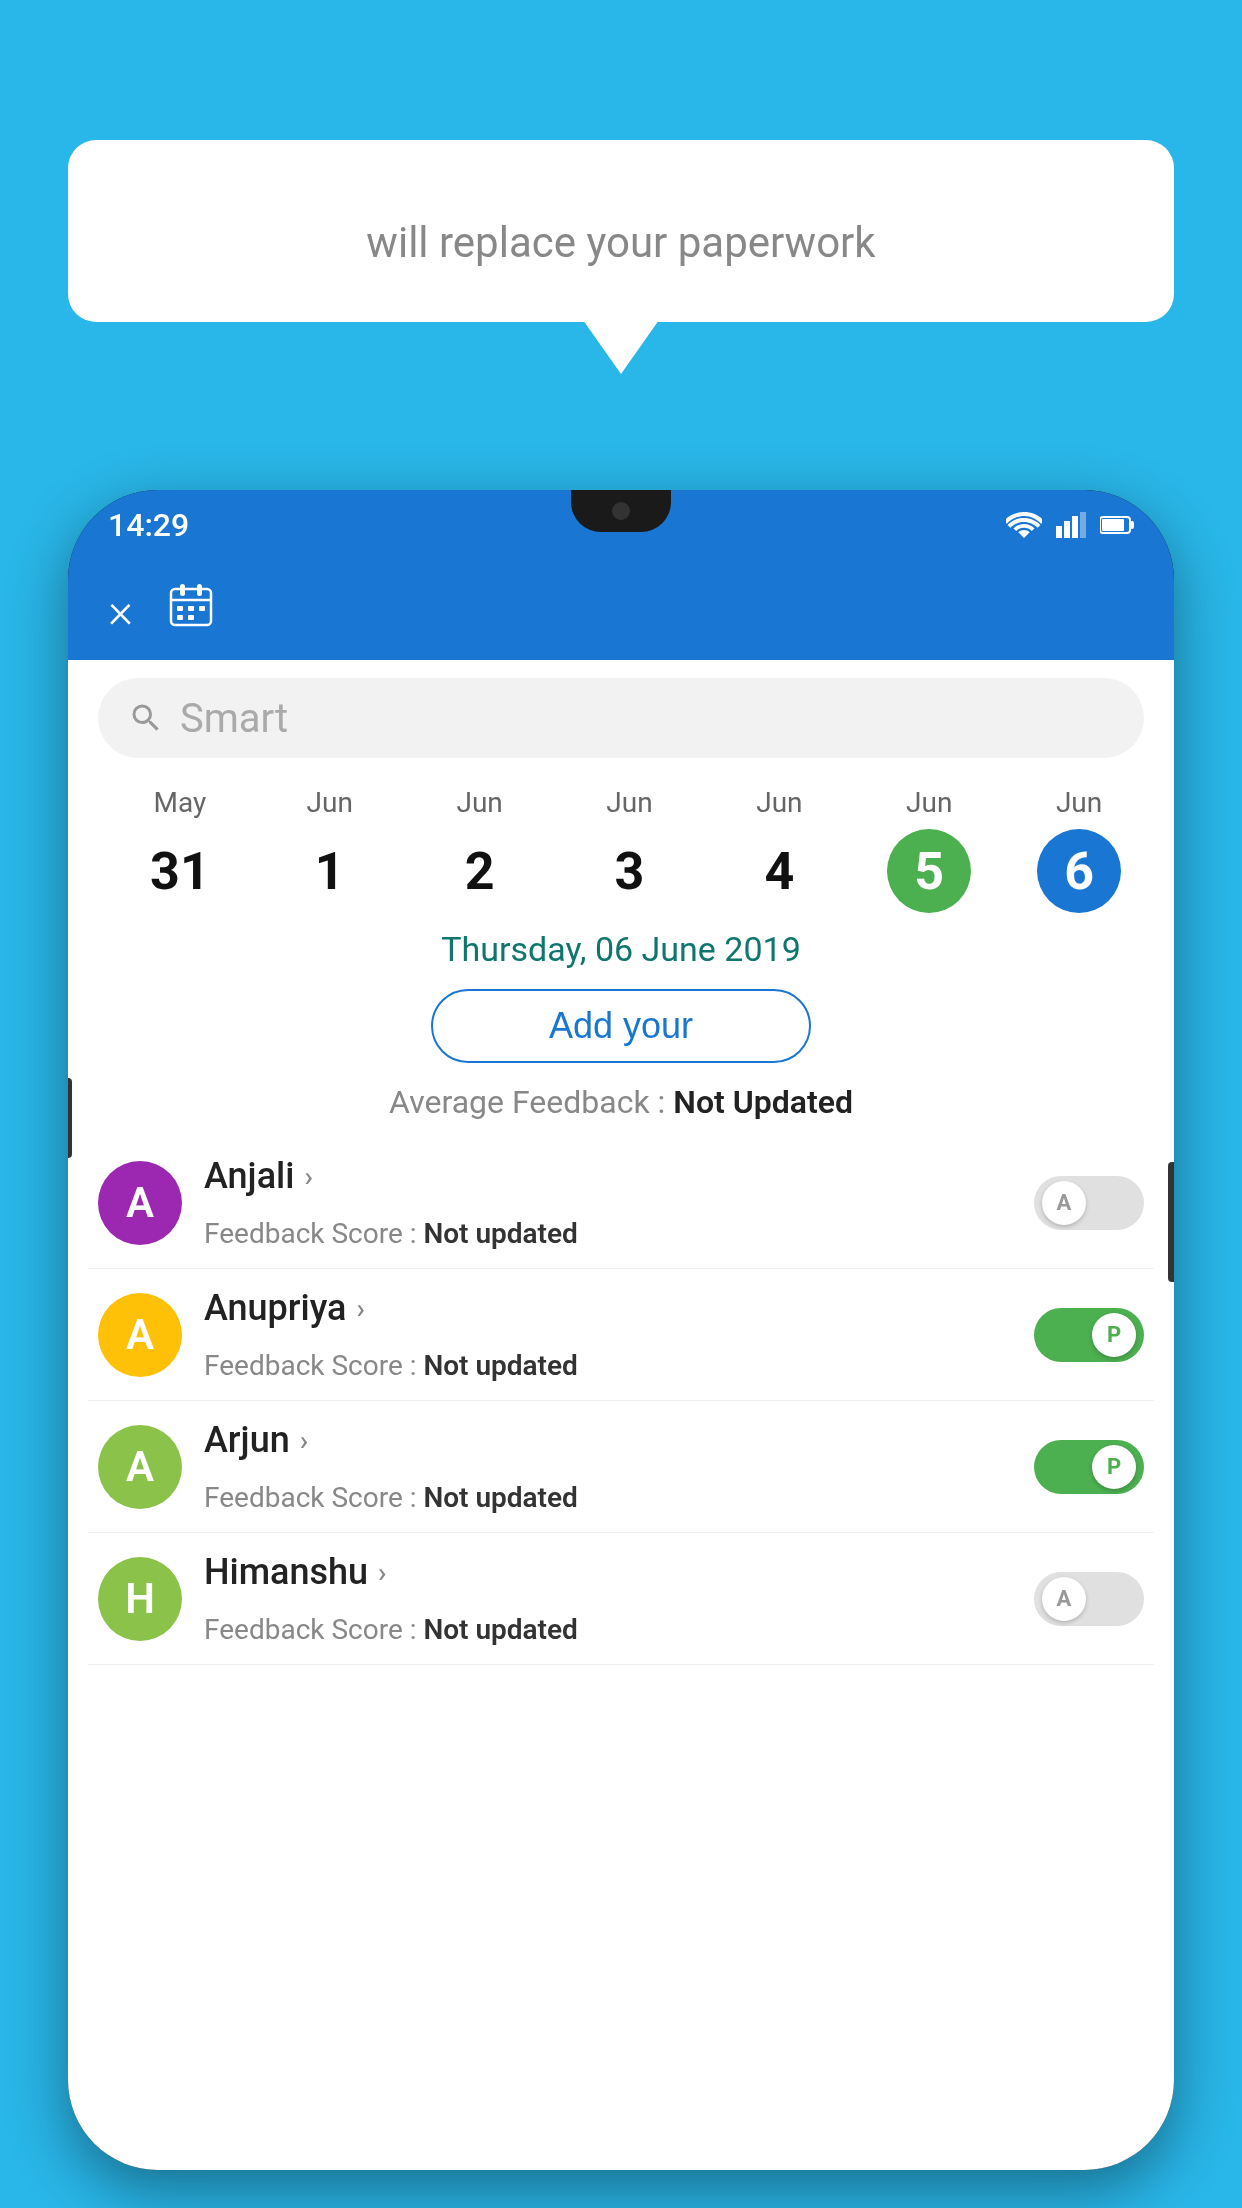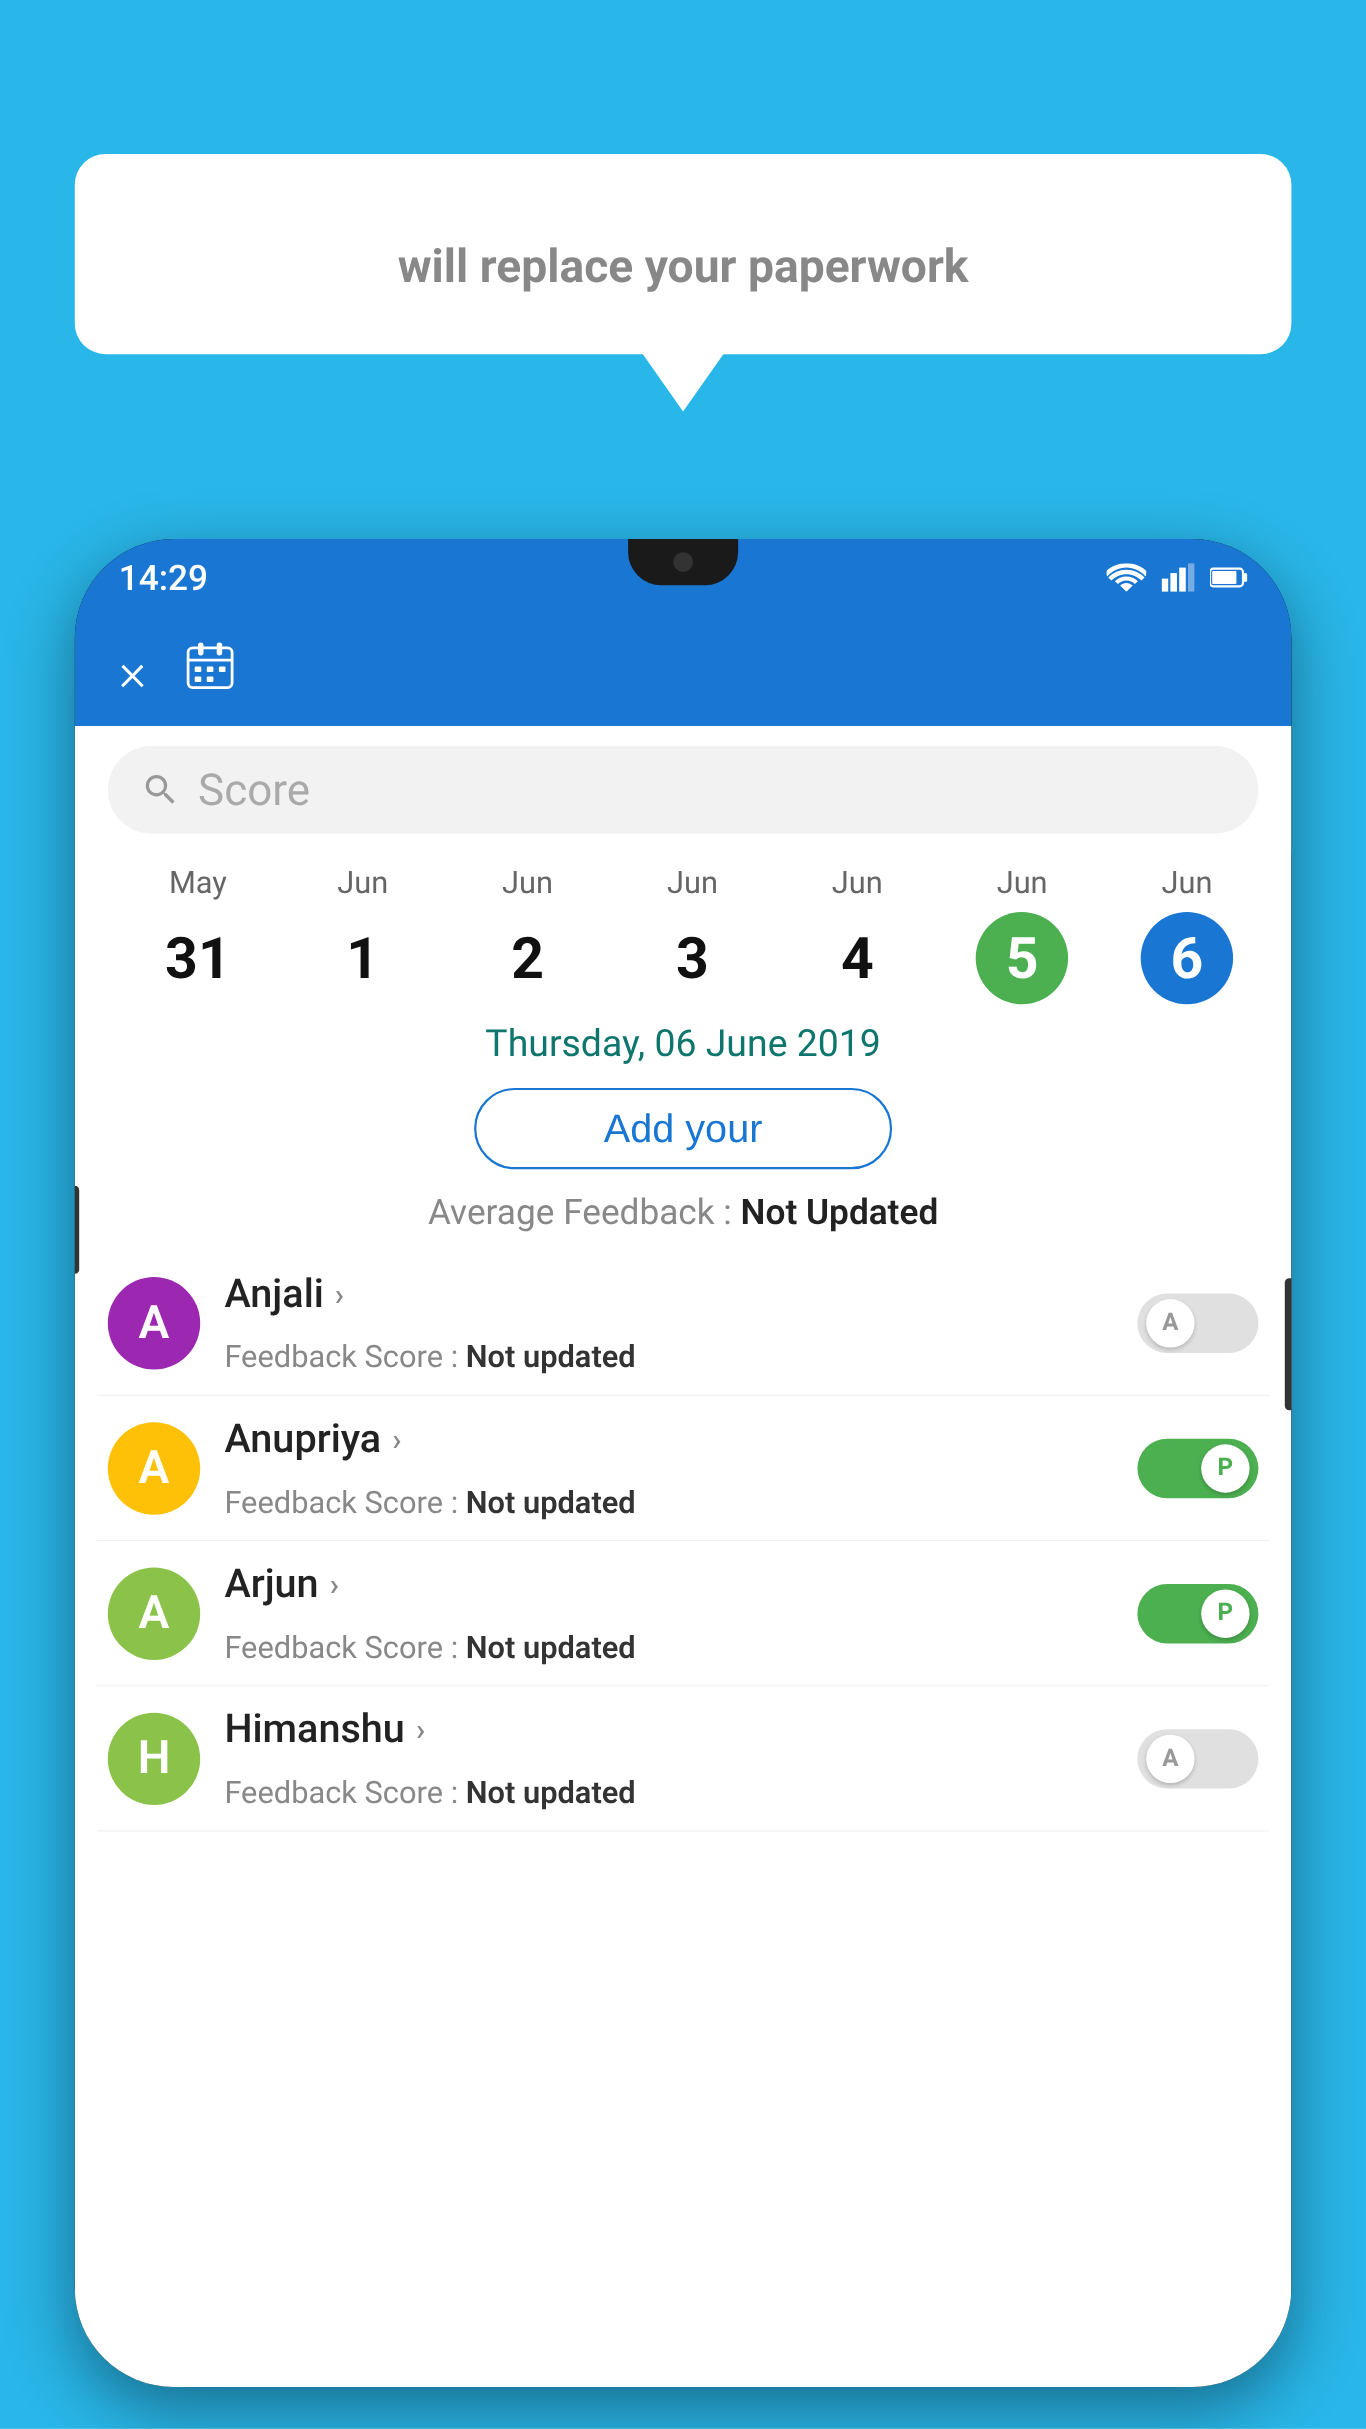--- a/index.html
+++ b/index.html
@@ -48,7 +48,7 @@
       font-size: 42px;
       color: #888;
       margin-top: 18px;
-      font-weight: 700;
+      font-weight: 400;
     }
 
     

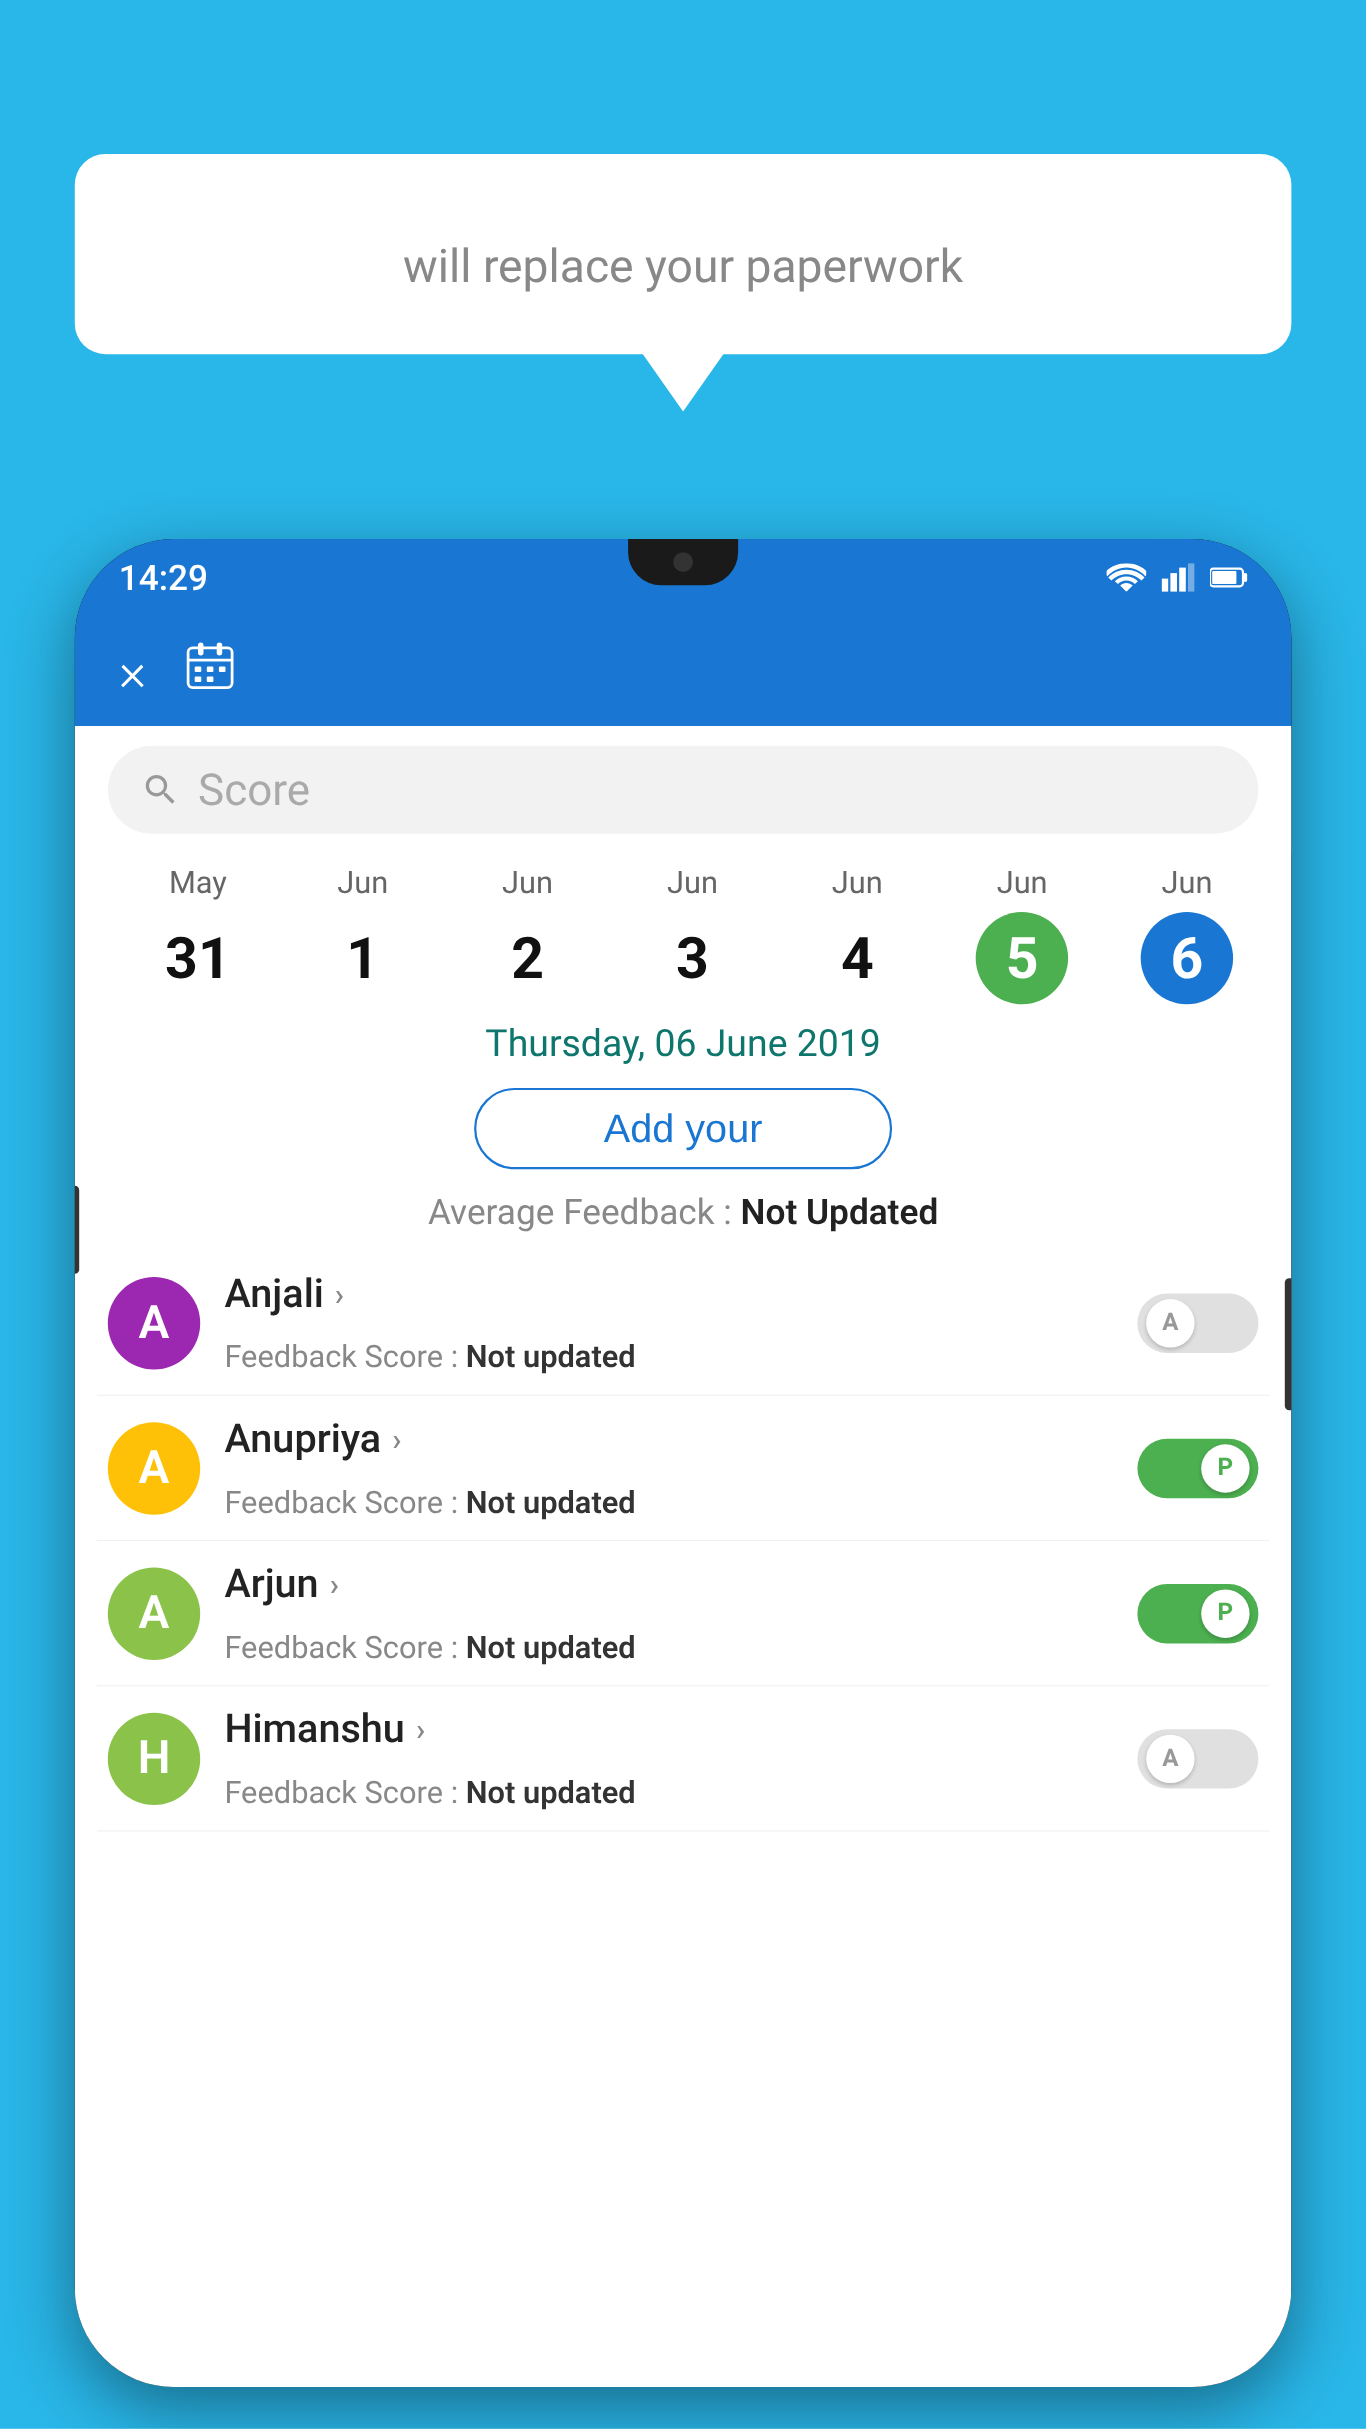--- a/index.html
+++ b/index.html
@@ -412,7 +412,7 @@
         <svg class="search-icon-svg" viewBox="0 0 24 24">
           <path d="M15.5 14h-.79l-.28-.27A6.471 6.471 0 0 0 16 9.5 6.5 6.5 0 1 0 9.5 16c1.61 0 3.09-.59 4.23-1.57l.27.28v.79l5 4.99L20.49 19l-4.99-5zm-6 0C7.01 14 5 11.99 5 9.5S7.01 5 9.5 5 14 7.01 14 9.5 11.99 14 9.5 14z"></path>
         </svg>
-        <span class="search-text">Score</span>
+        <span class="search-text">Smart</span>
       </div>
     </div>
 

